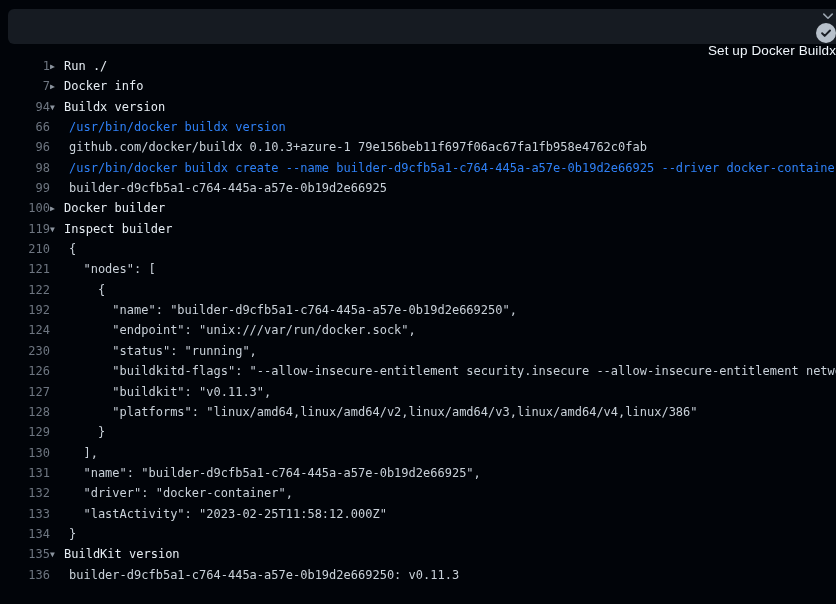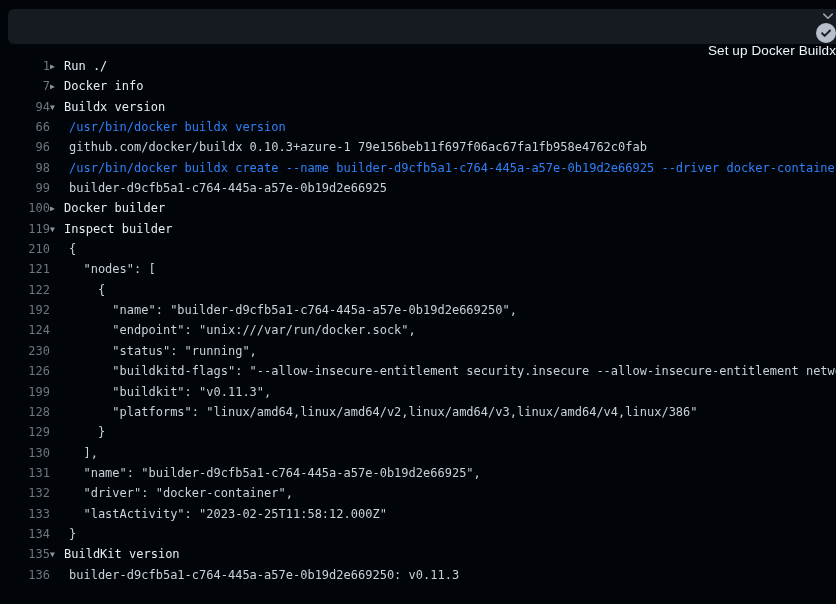--- a/index.html
+++ b/index.html
@@ -144,7 +144,7 @@
   </div>
 
   <div class="row">
-    <span class="num">199</span>
+    <span class="num">127</span>
     <span class="content indent out">      "buildkit": "v0.11.3",</span>
   </div>
 

